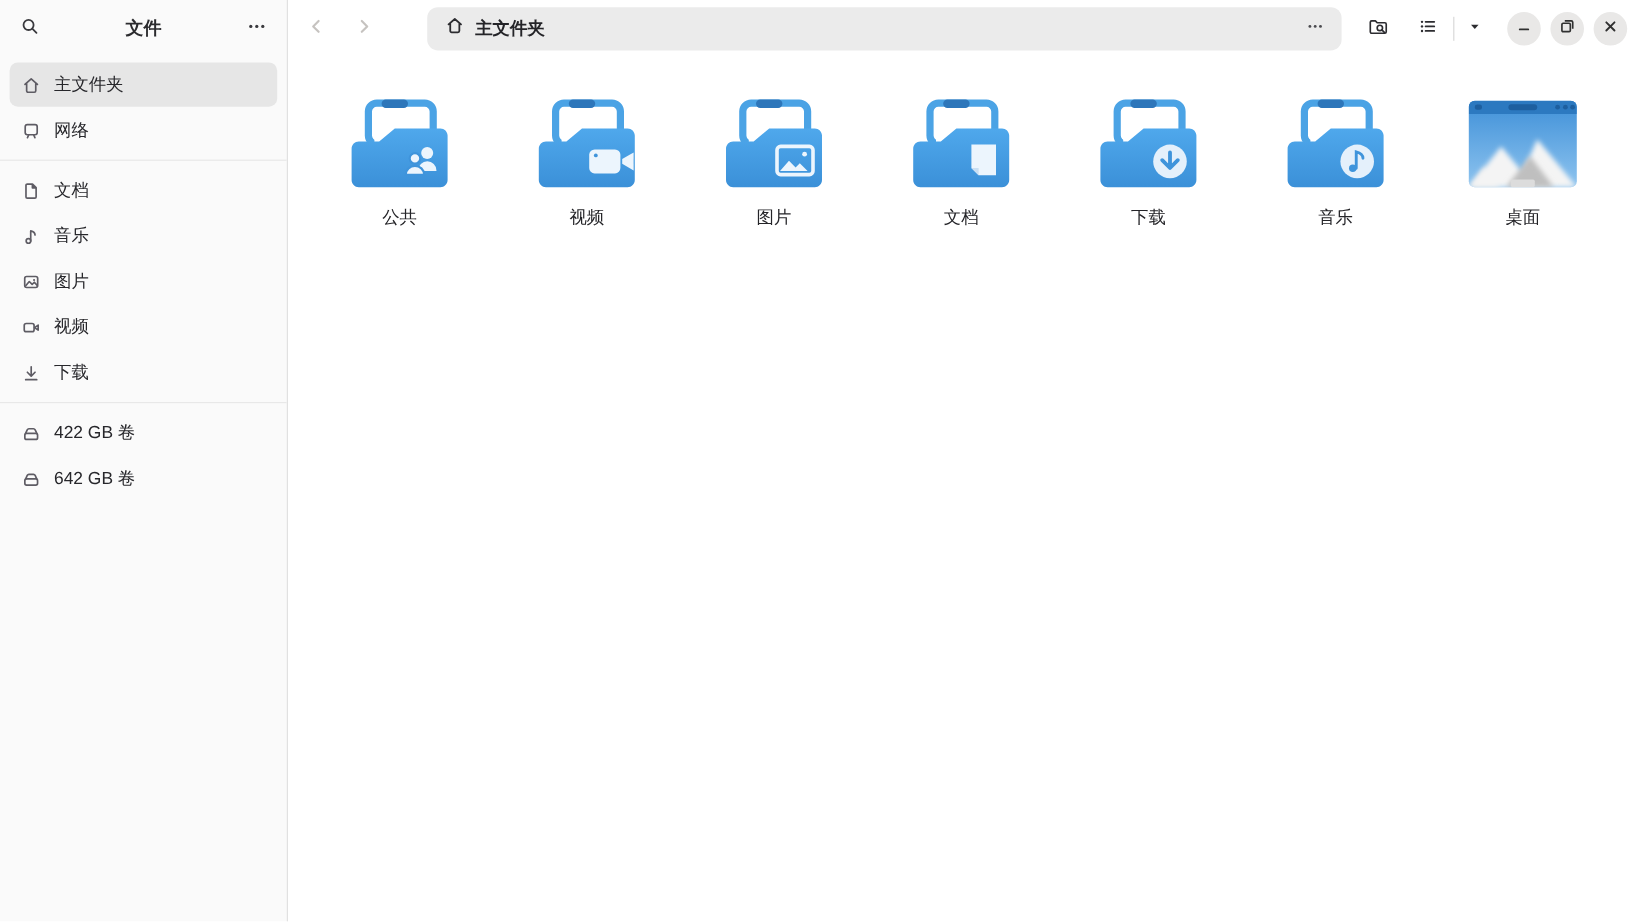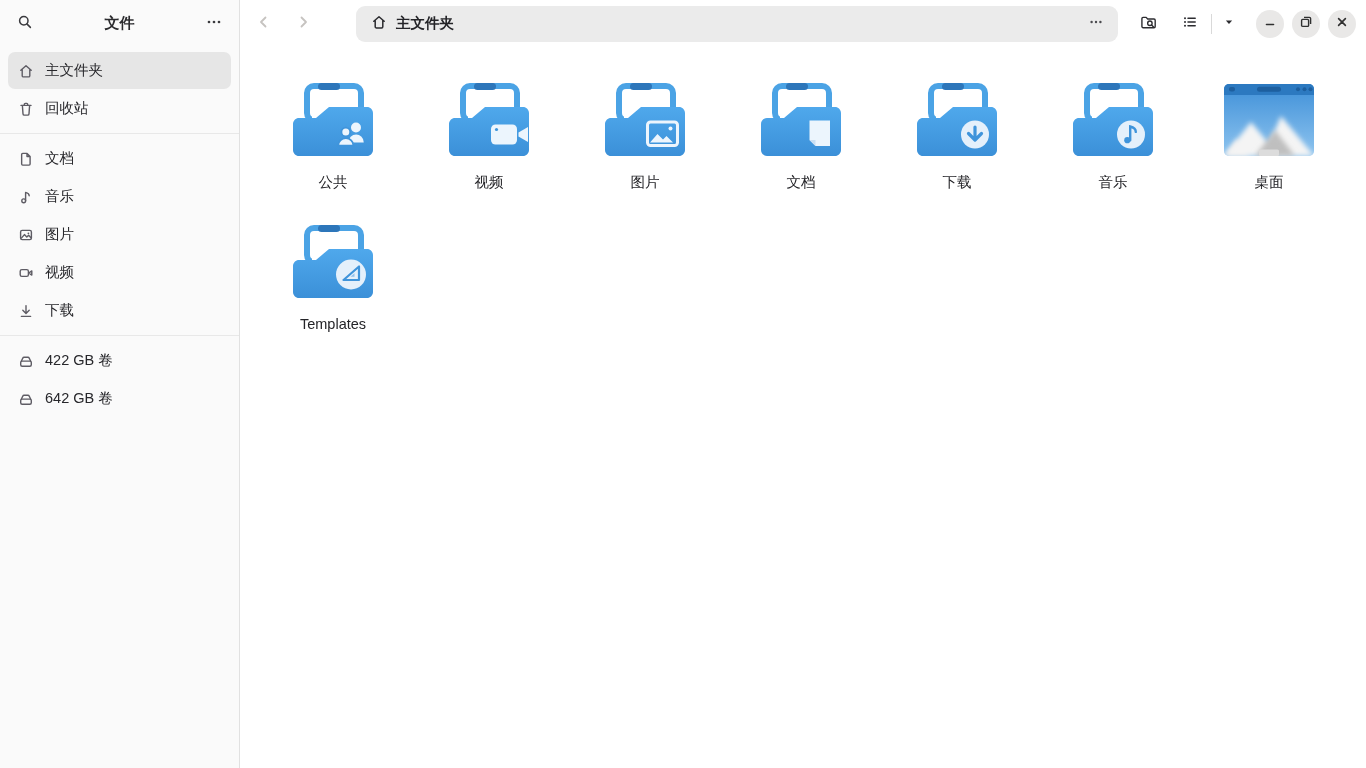--- a/index.html
+++ b/index.html
@@ -73,6 +73,15 @@
             </svg>
           </span>
           <span>主文件夹</span>
+        </div>
+        <div class="sb-row">
+          <span class="sb-ic">
+            <svg width="16" height="16" viewBox="0 0 16 16" fill="none" stroke="#5e5c64" stroke-width="1.4" stroke-linecap="round" stroke-linejoin="round">
+              <rect x="3" y="2.9" width="10" height="8.4" rx="1.8"></rect>
+              <path d="M5.9 11.5l-1 2.2M10.1 11.5l1 2.2"></path>
+            </svg>
+          </span>
+          <span>网络</span>
         </div>
         <div class="sb-row">
           <span class="sb-ic">

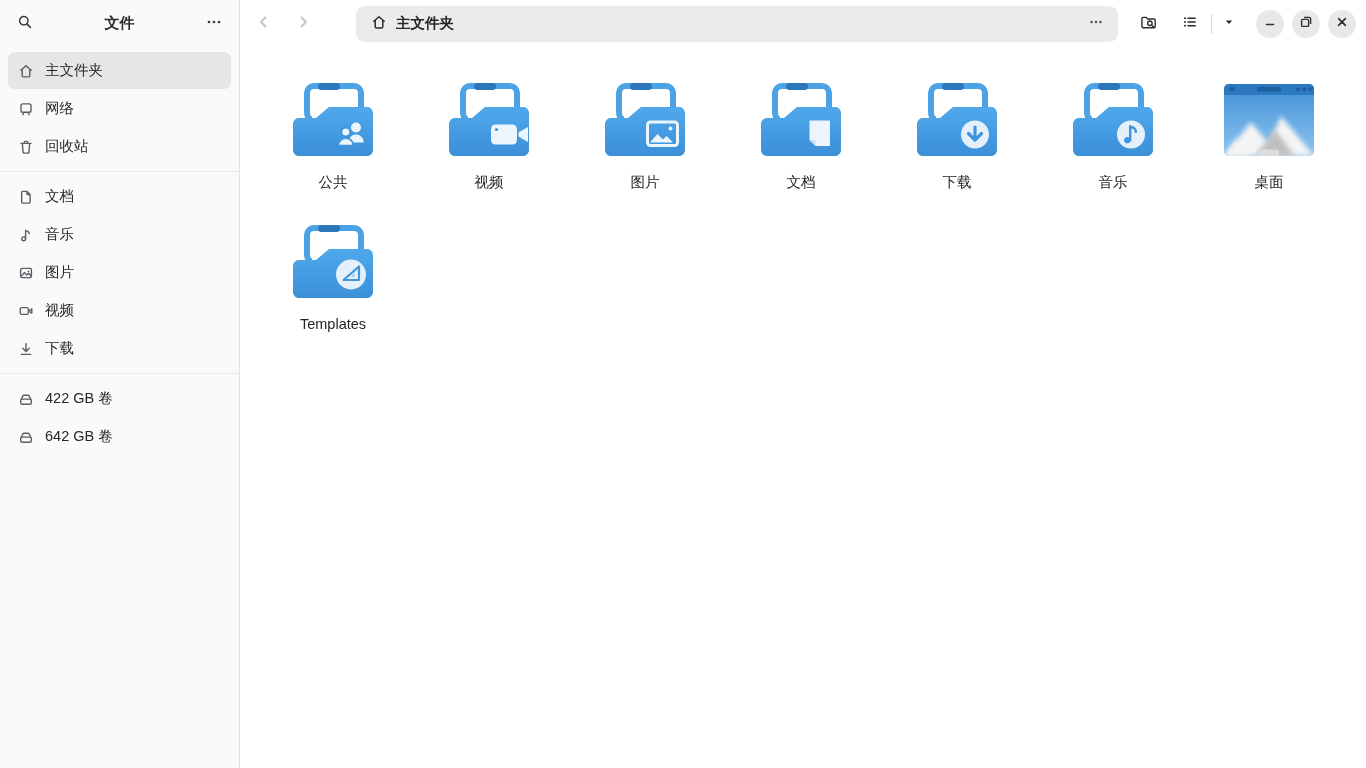--- a/index.html
+++ b/index.html
@@ -82,14 +82,6 @@
             </svg>
           </span>
           <span>网络</span>
-        </div>
-        <div class="sb-row">
-          <span class="sb-ic">
-            <svg width="16" height="16" viewBox="0 0 16 16" fill="none" stroke="#5e5c64" stroke-width="1.4" stroke-linecap="round" stroke-linejoin="round">
-              <path d="M3 4.4h10M6.3 4.2v-.9c0-.5.4-.9.9-.9h1.6c.5 0 .9.4.9.9v.9M4.4 4.6l.6 8.3c.05.7.6 1.2 1.3 1.2h3.4c.7 0 1.25-.5 1.3-1.2l.6-8.3"></path>
-            </svg>
-          </span>
-          <span>回收站</span>
         </div>
         <div class="sb-sep"></div>
         <div class="sb-row">

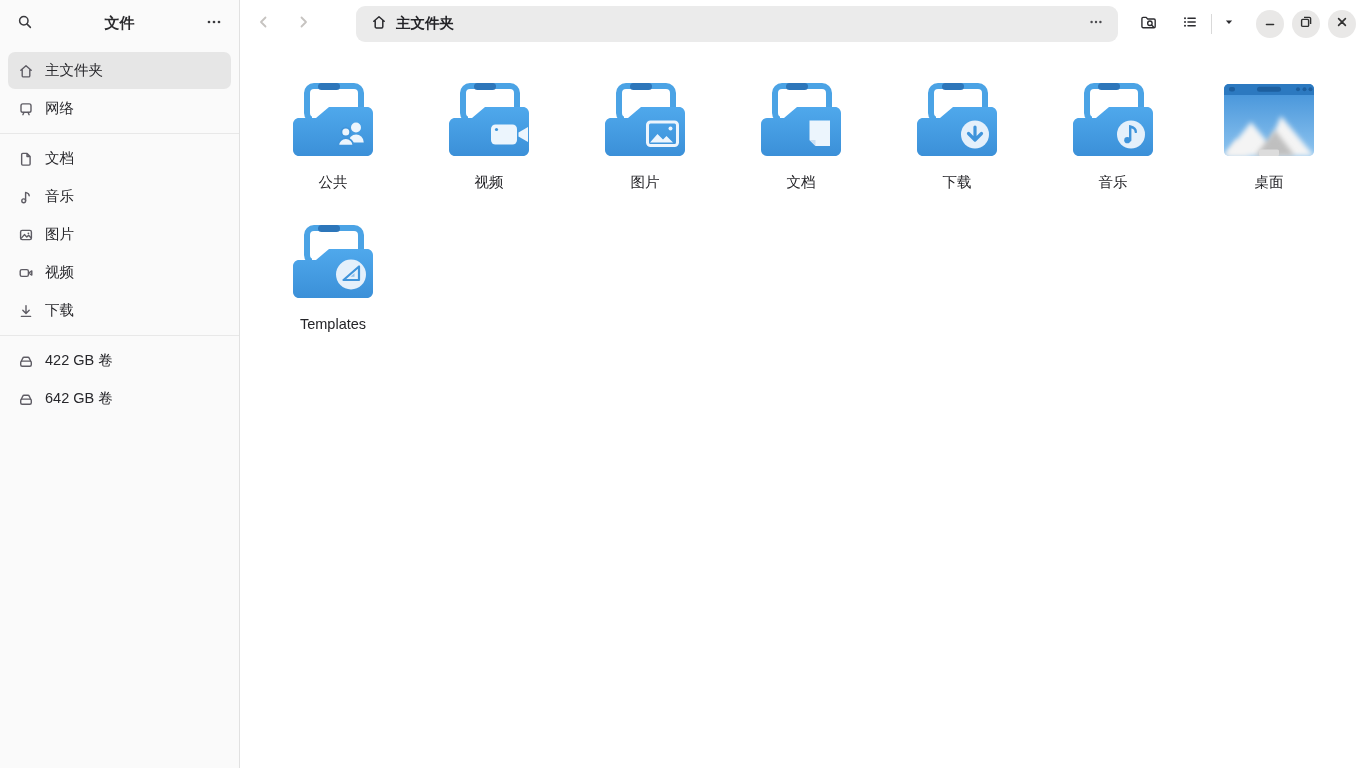--- a/index.html
+++ b/index.html
@@ -392,24 +392,6 @@
     </svg></div>
             <div class="flabel">桌面</div>
           </div>
-          <div class="file">
-            <div class="ficon"><svg width="96" height="78" viewBox="0 0 96 78">
-    <defs>
-                  <linearGradient id="fg7" x1="0" y1="0" x2="0" y2="1">
-                    <stop offset="0" stop-color="#4fa8ec"></stop>
-                    <stop offset="1" stop-color="#3b90d8"></stop>
-                  </linearGradient>
-                </defs>
-    <rect x="22" y="4" width="54" height="34" rx="7" fill="none" stroke="#4ba3e5" stroke-width="6"></rect>
-    <rect x="33" y="1" width="22" height="7" rx="3.5" fill="#2d76ba"></rect>
-    <path d="M27 12h38a3 3 0 0 1 3 3v30H27z" fill="#ffffff"></path>
-    <path d="M14 36h17l13-11h38c3.3 0 6 2.7 6 6v37c0 3.3-2.7 6-6 6H14c-3.3 0-6-2.7-6-6V42c0-3.3 2.7-6 6-6z" fill="url(#fg7)"></path>
-    <circle cx="66" cy="50.5" r="15" fill="#e4f0fb"></circle>
-                <path d="M58.5 56L74 42.5V56z" fill="none" stroke="#3f94db" stroke-width="2.2" stroke-linejoin="round"></path>
-                <path d="M65.5 52.8l4-3.6v3.6z" fill="#3f94db" opacity=".5"></path>
-  </svg></div>
-            <div class="flabel">Templates</div>
-          </div>
         </div>
     </main>
   </div>

